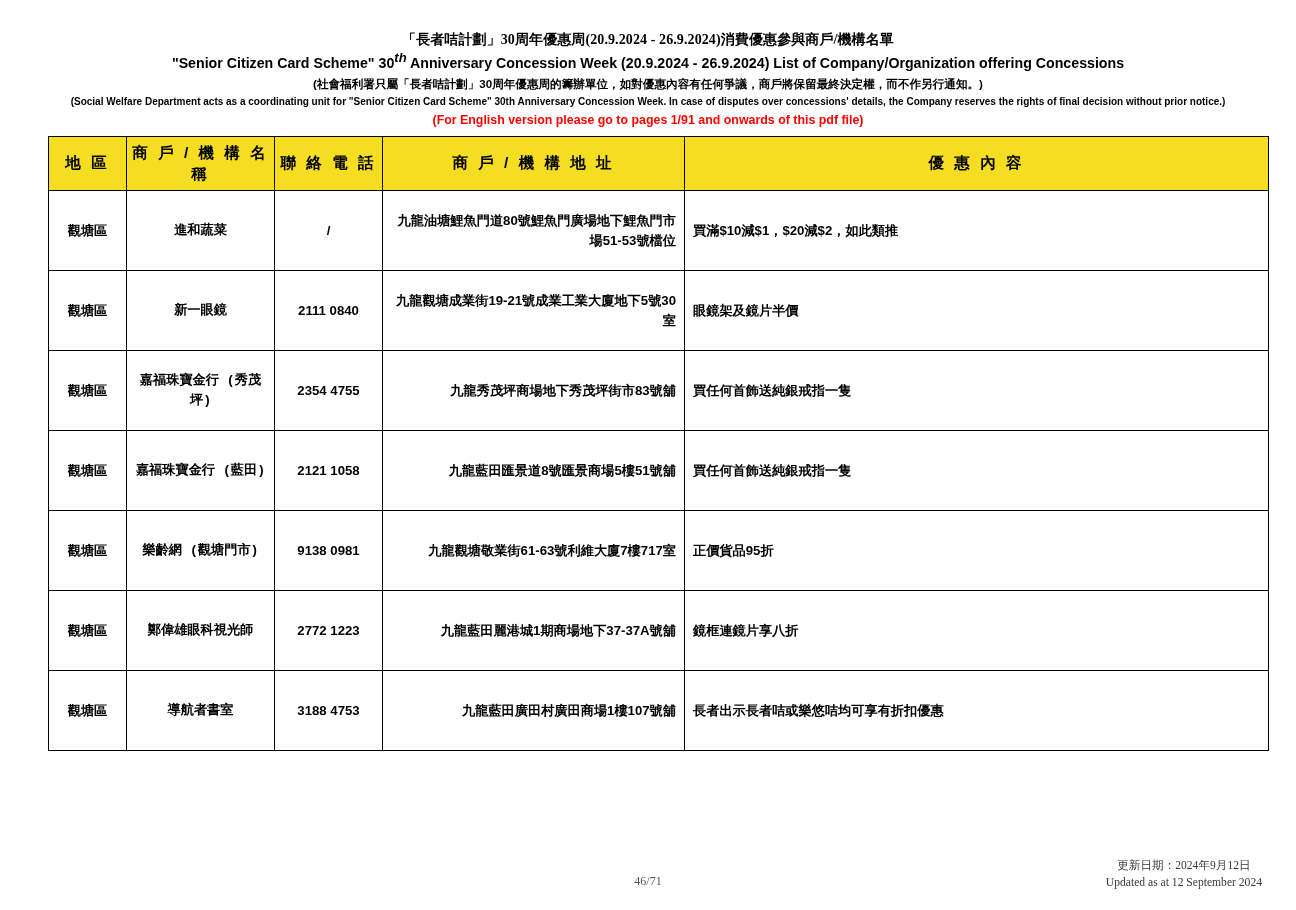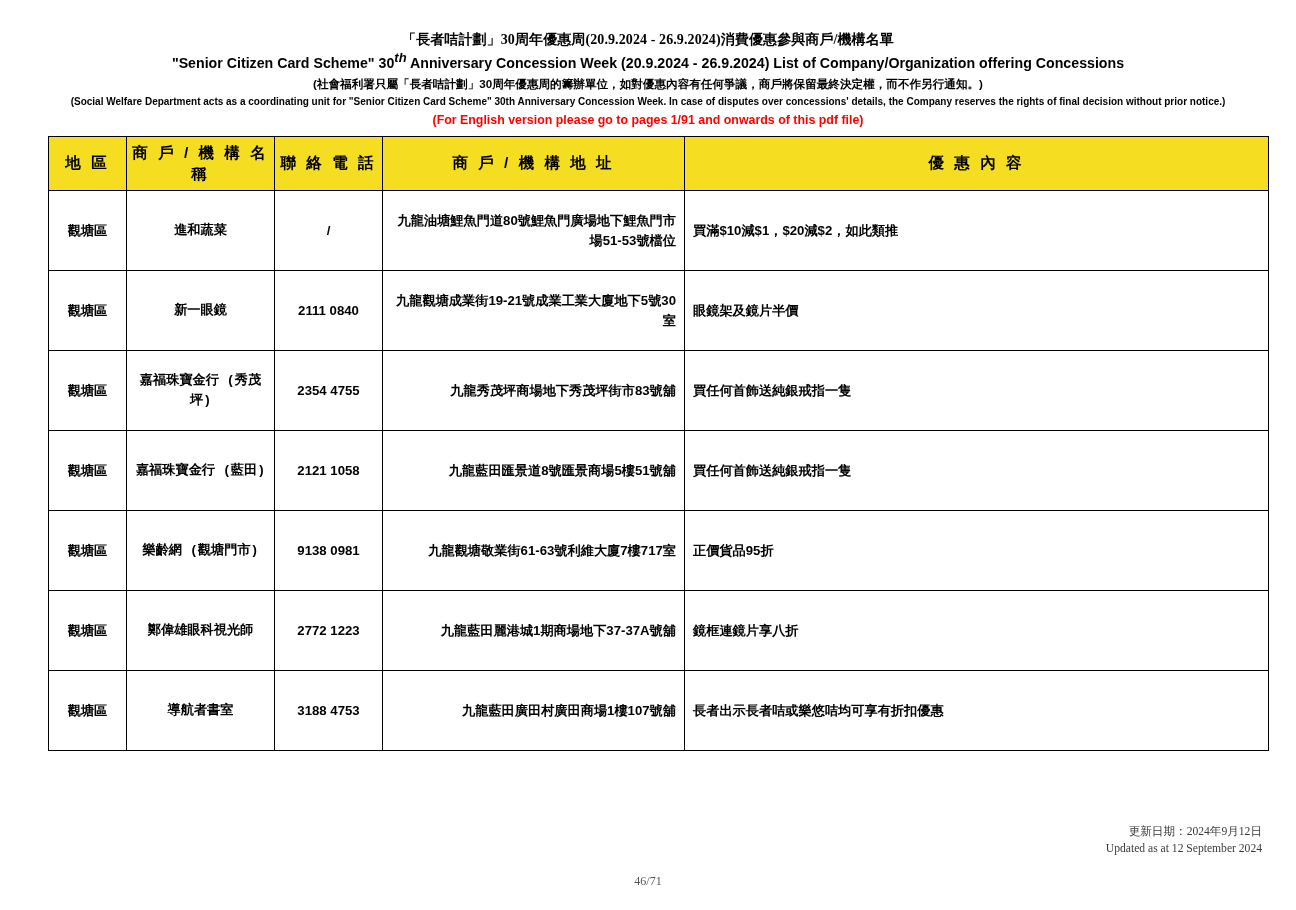--- a/index.html
+++ b/index.html
@@ -125,8 +125,8 @@
   .footer-updated {
     position: absolute;
     right: 34px;
-    top: 823px;
-    text-align: right;
+    top: 857px;
+    text-align: center;
     font-size: 11.6px;
     color: #3a3a3a;
     font-family: "Liberation Serif", "DejaVu Serif", serif;

